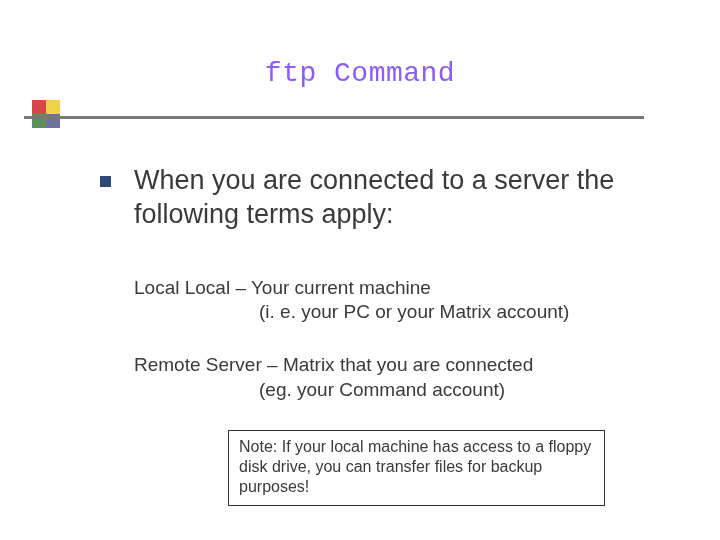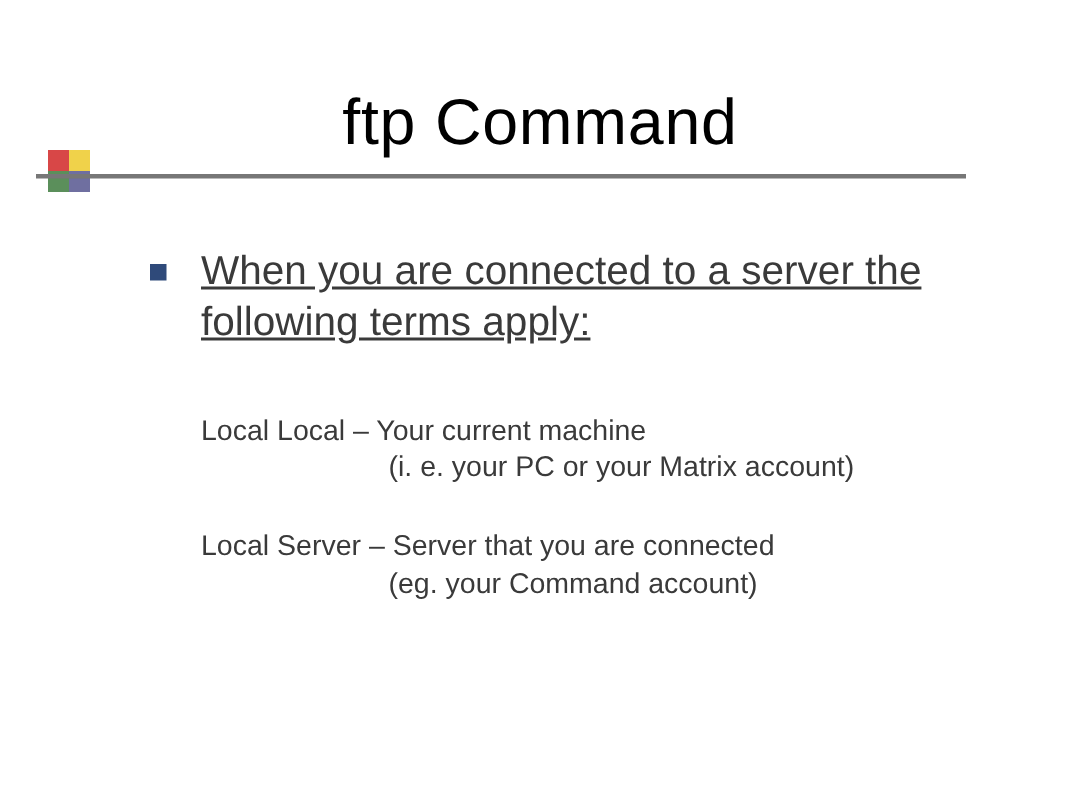--- a/index.html
+++ b/index.html
@@ -26,9 +26,10 @@
     text-align: center;
   }
   .title {
-    font-size: 43px;
-    color: #000000;
+    font-size: 28px;
+    color: #8b5cf6;
     letter-spacing: 0.5px;
+    font-family: Liberation Mono, monospace;
   }
   .title-underline {
     position: absolute;

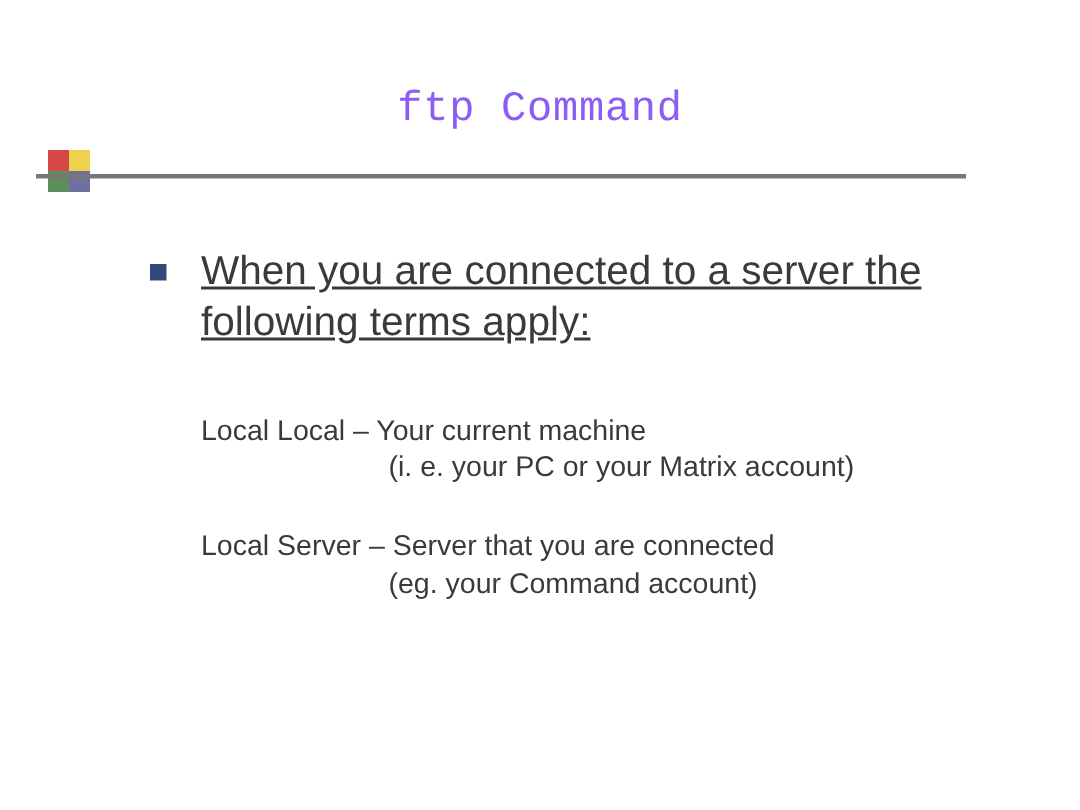--- a/index.html
+++ b/index.html
@@ -62,7 +62,6 @@
     line-height: 1.25;
     color: #3a3a3a;
     padding-left: 44px;
-    text-decoration: underline;
   }
   .bullet {
     position: absolute;

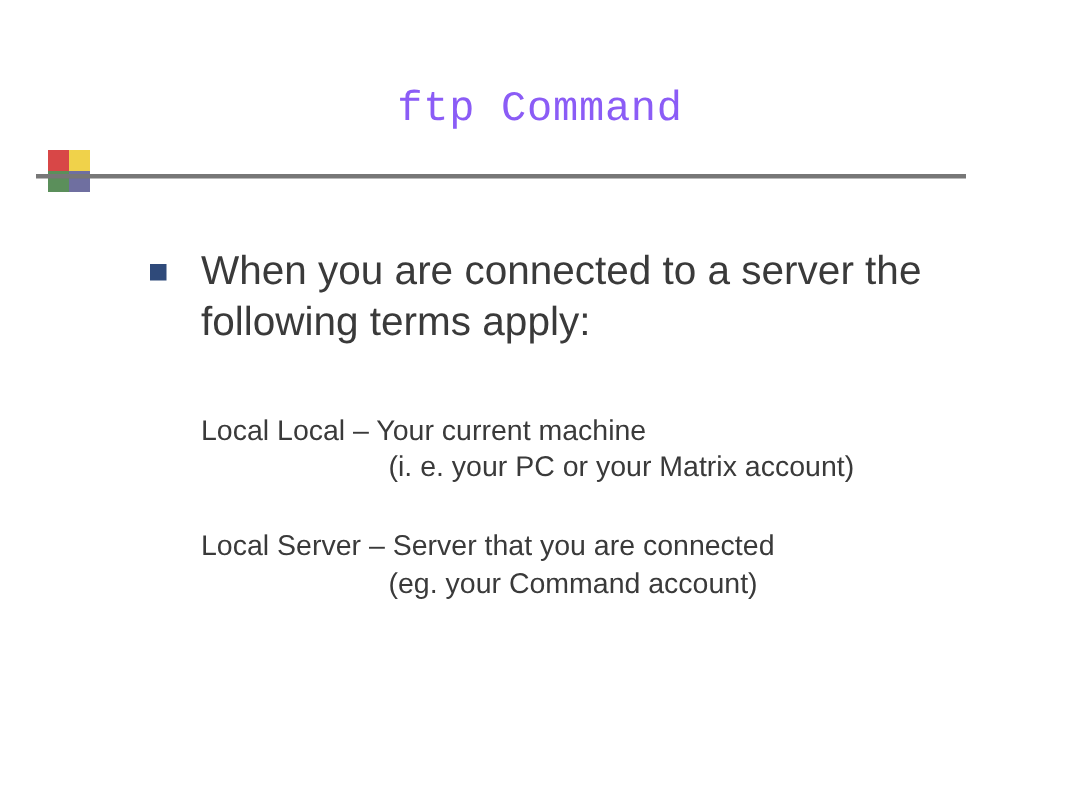--- a/index.html
+++ b/index.html
@@ -122,7 +122,7 @@
         <div class="term-line2">(i. e. your PC or your Matrix account)</div>
       </div>
       <div class="term-block">
-        <div>Local Server – Server that you are connected</div>
+        <div>Remote Server – Matrix that you are connected</div>
         <div class="term-line2">(eg. your Command account)</div>
       </div>
     </div>

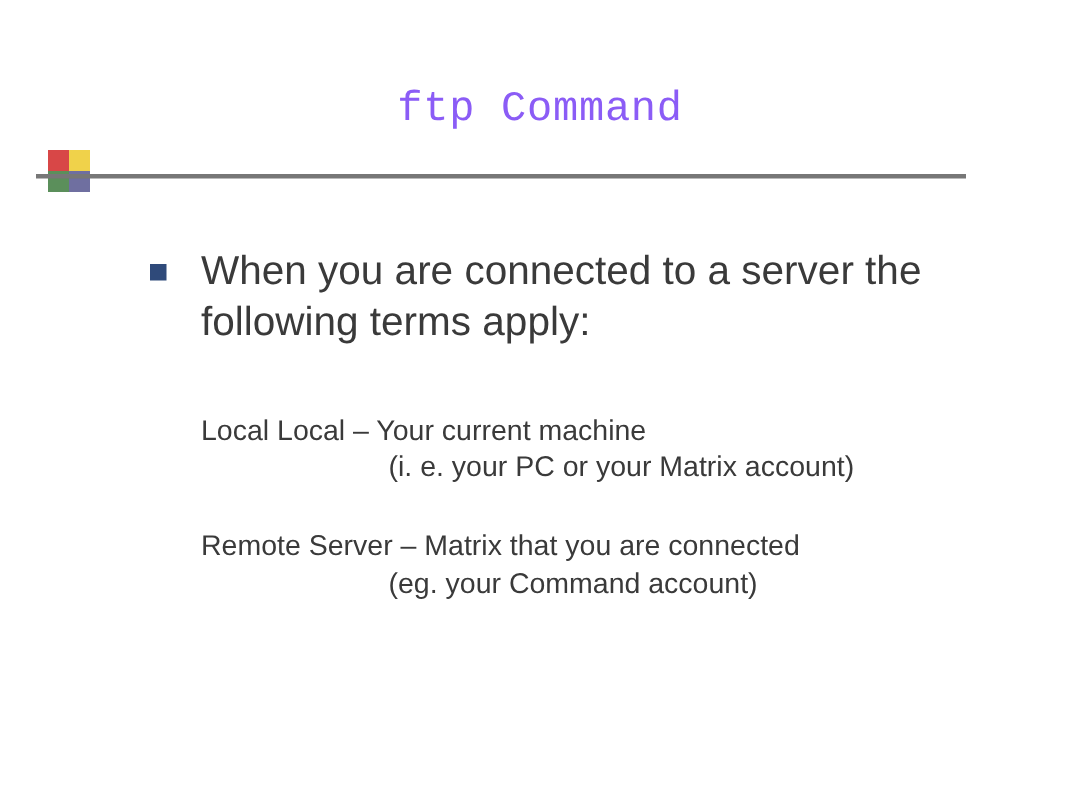--- a/index.html
+++ b/index.html
@@ -125,6 +125,9 @@
         <div>Remote Server – Matrix that you are connected</div>
         <div class="term-line2">(eg. your Command account)</div>
       </div>
+      <div class="note-box">
+        <span>Note: If your local machine has access to a floppy disk drive, you can transfer files for backup purposes!</span>
+      </div>
     </div>
   </div>
 

